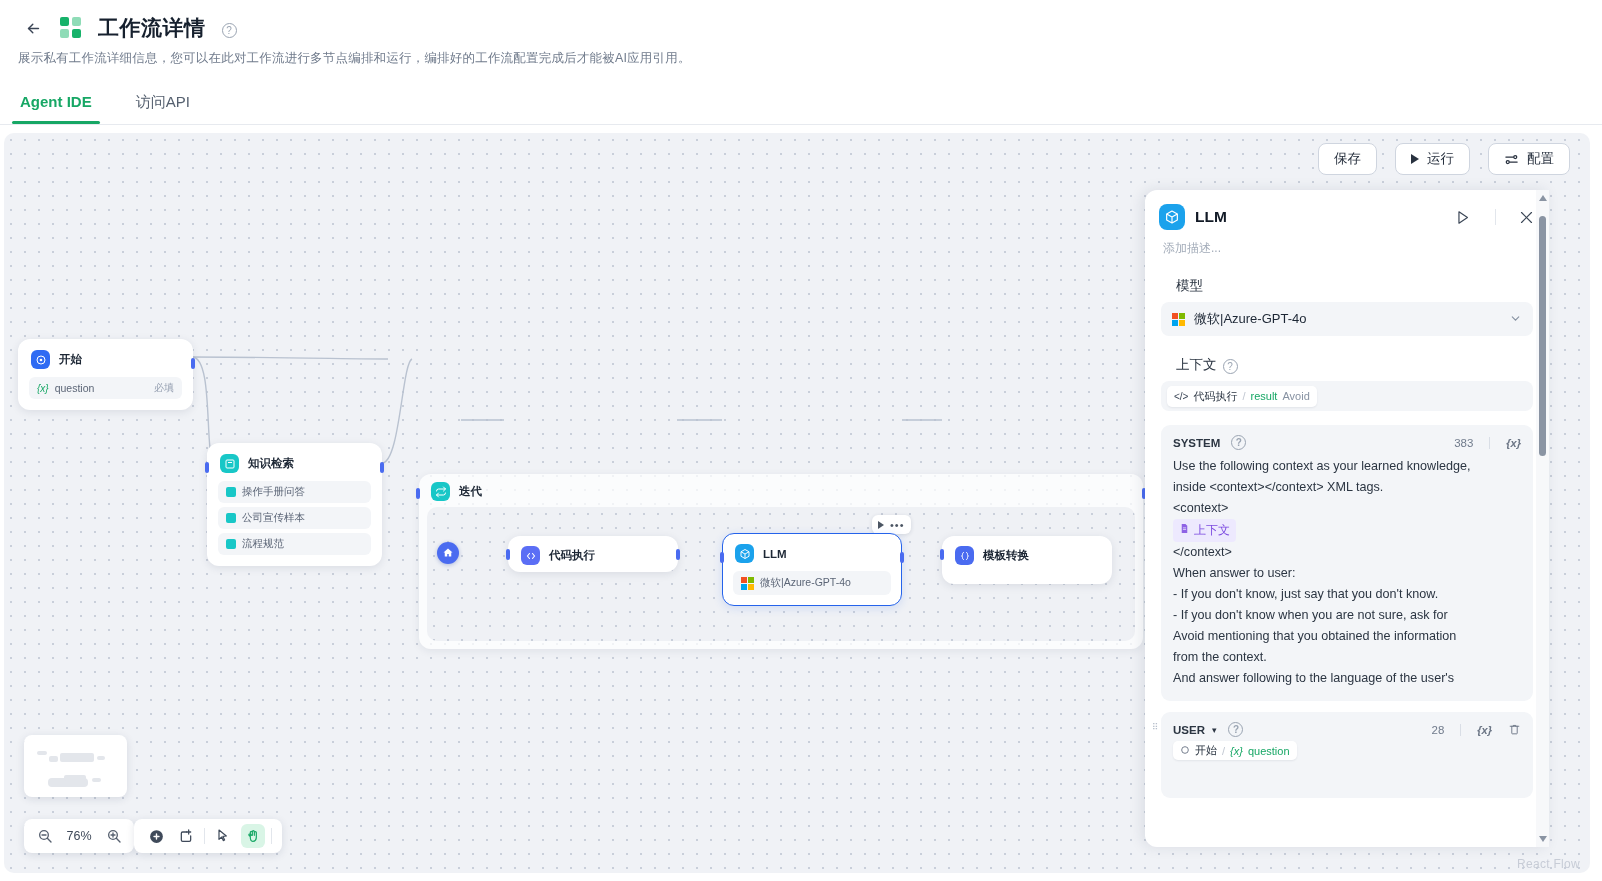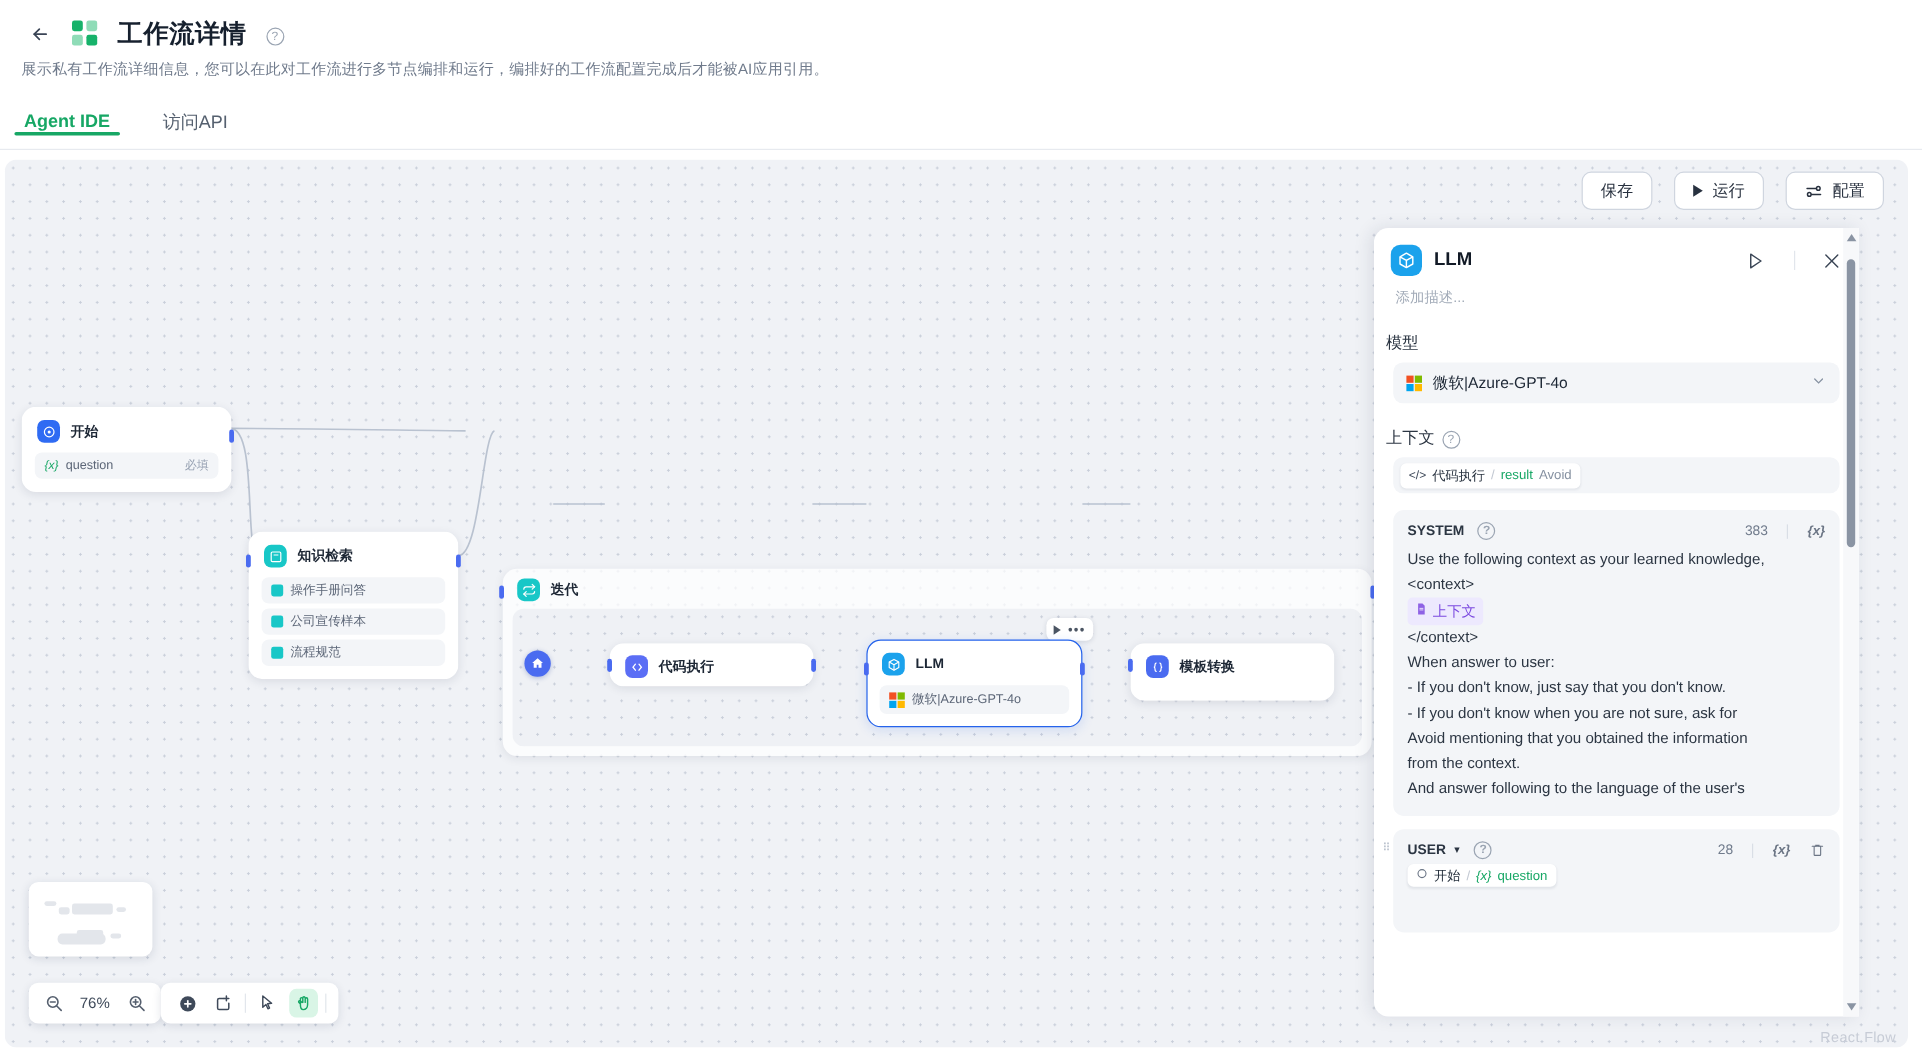--- a/index.html
+++ b/index.html
@@ -35,7 +35,7 @@
   .subtitle { padding: 6px 0 0 18px; font-size: 12.5px; color: #707b8c; letter-spacing: .2px; }
 
   .tabs { display: flex; gap: 28px; padding: 22px 0 0 12px; font-size: 15px; }
-  .tab { padding: 4px 8px 1px 8px; color: #55606f; cursor: pointer; position: relative; text-align: right; }
+  .tab { padding: 4px 8px 12px 8px; color: #55606f; cursor: pointer; position: relative; text-align: right; }
   .tab.active { color: #17a765; font-weight: bold; }
   .tab.active:after {
     content:""; position:absolute; left:0; right:0; bottom:0; height:3px; background:#17a765; border-radius:2px;

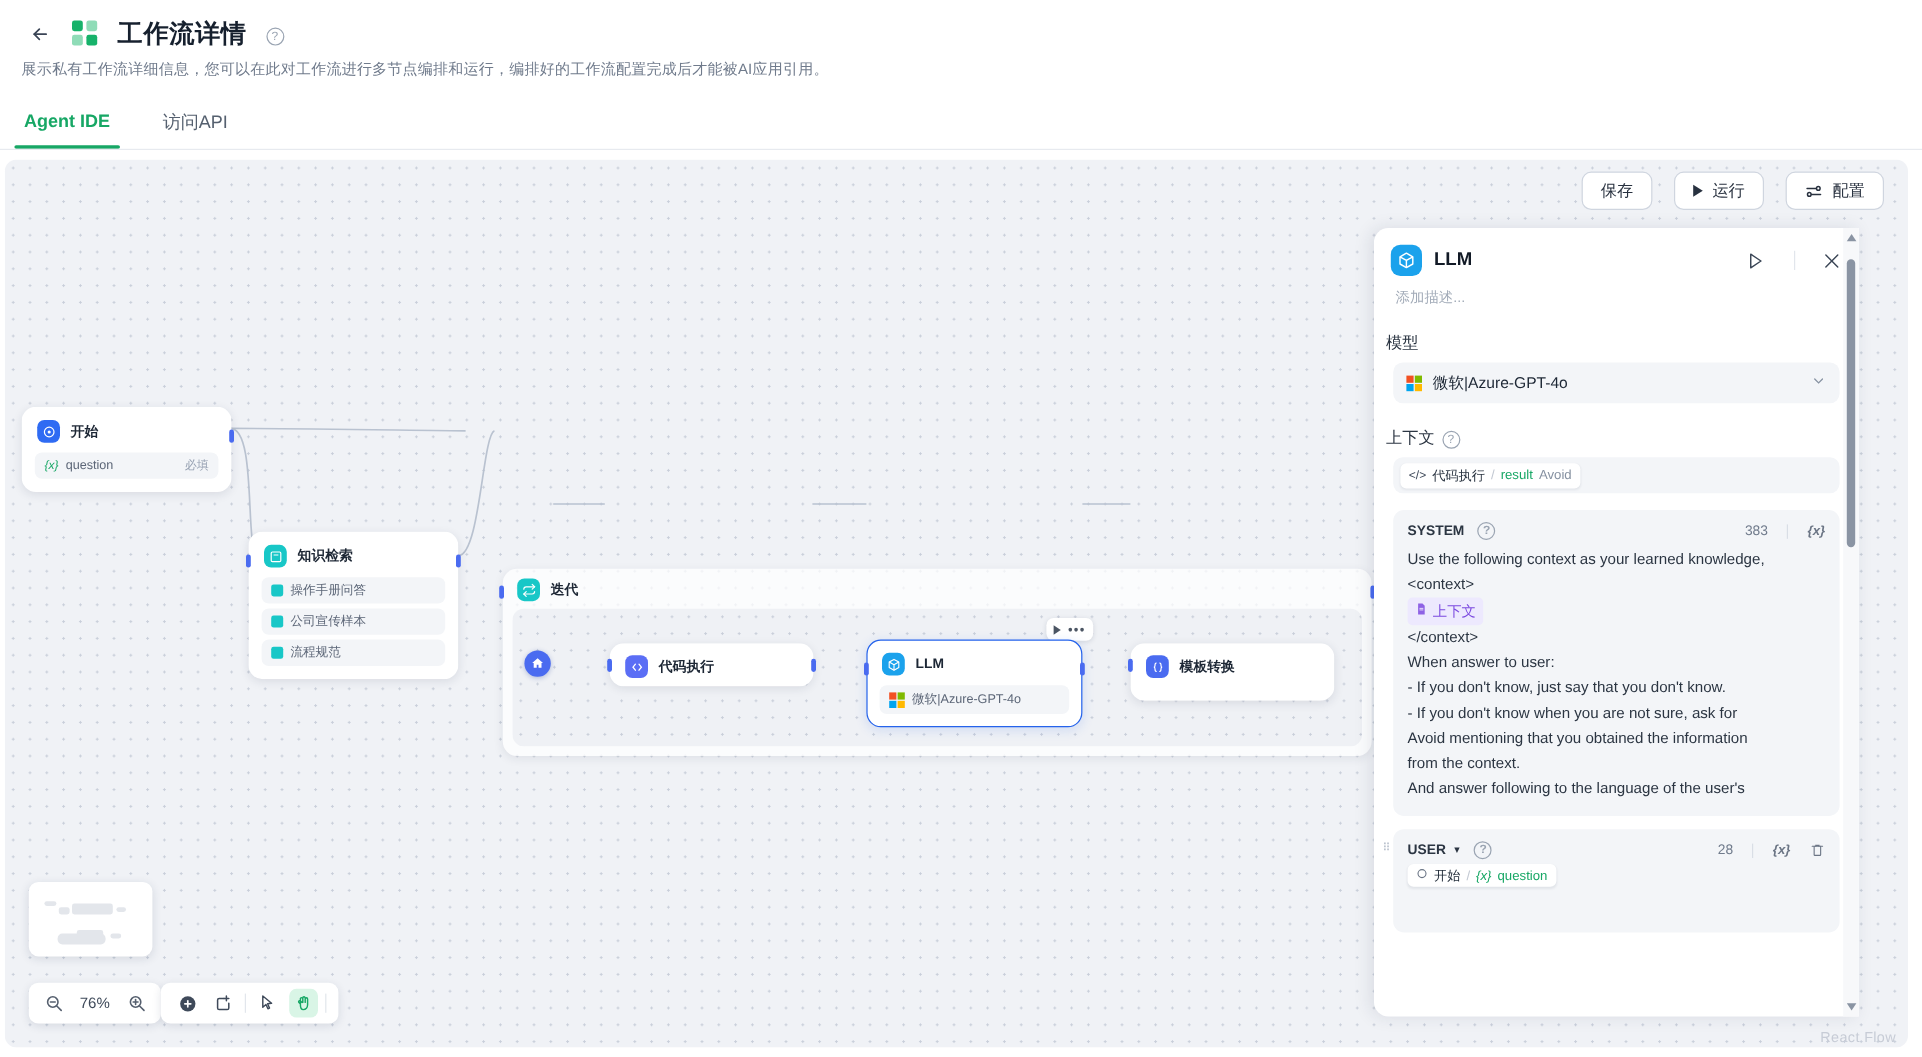--- a/index.html
+++ b/index.html
@@ -154,7 +154,7 @@
   .p-act { color:#3c4757; cursor:pointer; display:flex; align-items:center; }
   .p-desc { padding: 10px 16px 0 18px; font-size:12px; color:#a2abb8; }
 
-  .sec-label { padding: 20px 18px 7px 10px; font-size:13.5px; color:#2b3542; display:flex; align-items:center; gap:4px;text-align:right;}
+  .sec-label { padding: 20px 18px 7px 31px; font-size:13.5px; color:#2b3542; display:flex; align-items:center; gap:4px;text-align:right;}
   .select {
     margin: 0 16px; height:34px; background:#f3f5f8; border-radius:8px;
     display:flex; align-items:center; padding: 0 11px; gap:9px; cursor:pointer;

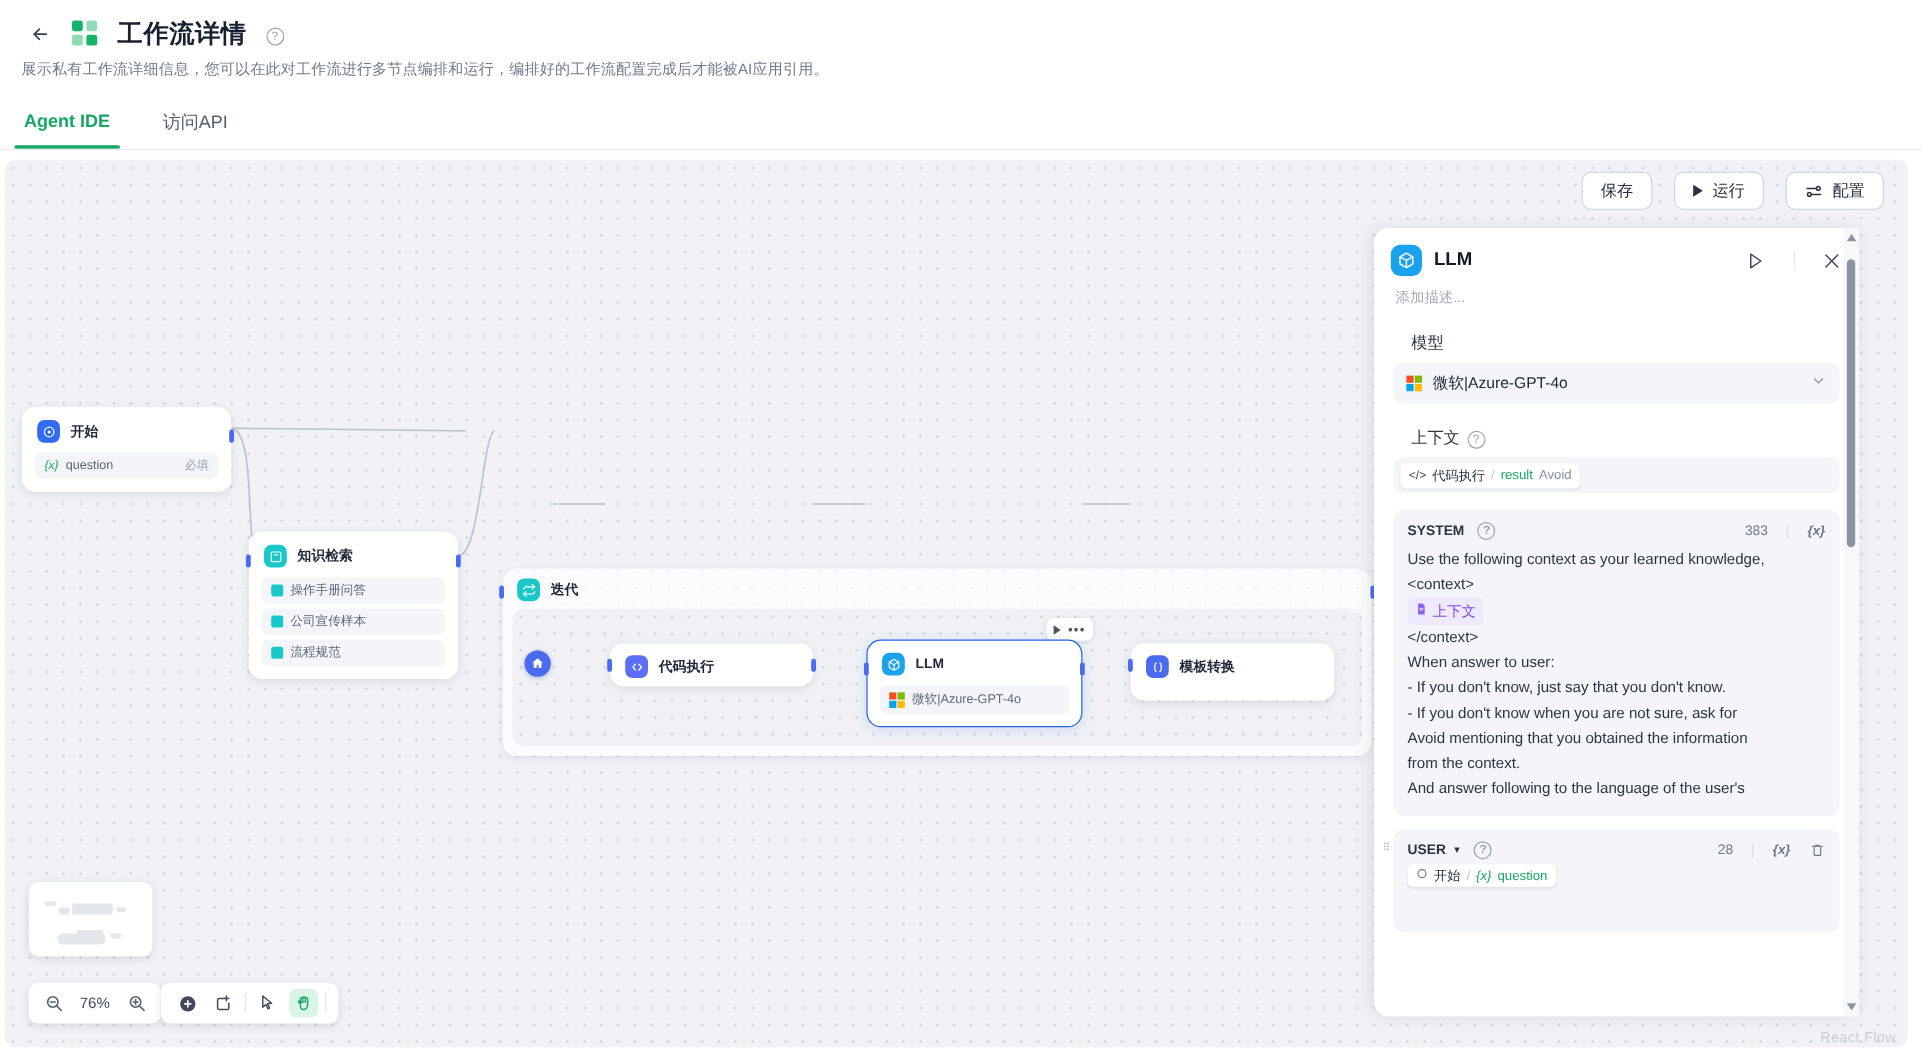--- a/index.html
+++ b/index.html
@@ -88,7 +88,7 @@
 
   
   .iter-box {
-    position:absolute; left:415px; top:341px; width:724px; height:156px;
+    position:absolute; left:415px; top:341px; width:724px; height:175px;
     background: rgba(255,255,255,.72); border-radius: 12px;
     box-shadow: 0 2px 8px rgba(25,40,70,.08);
   }

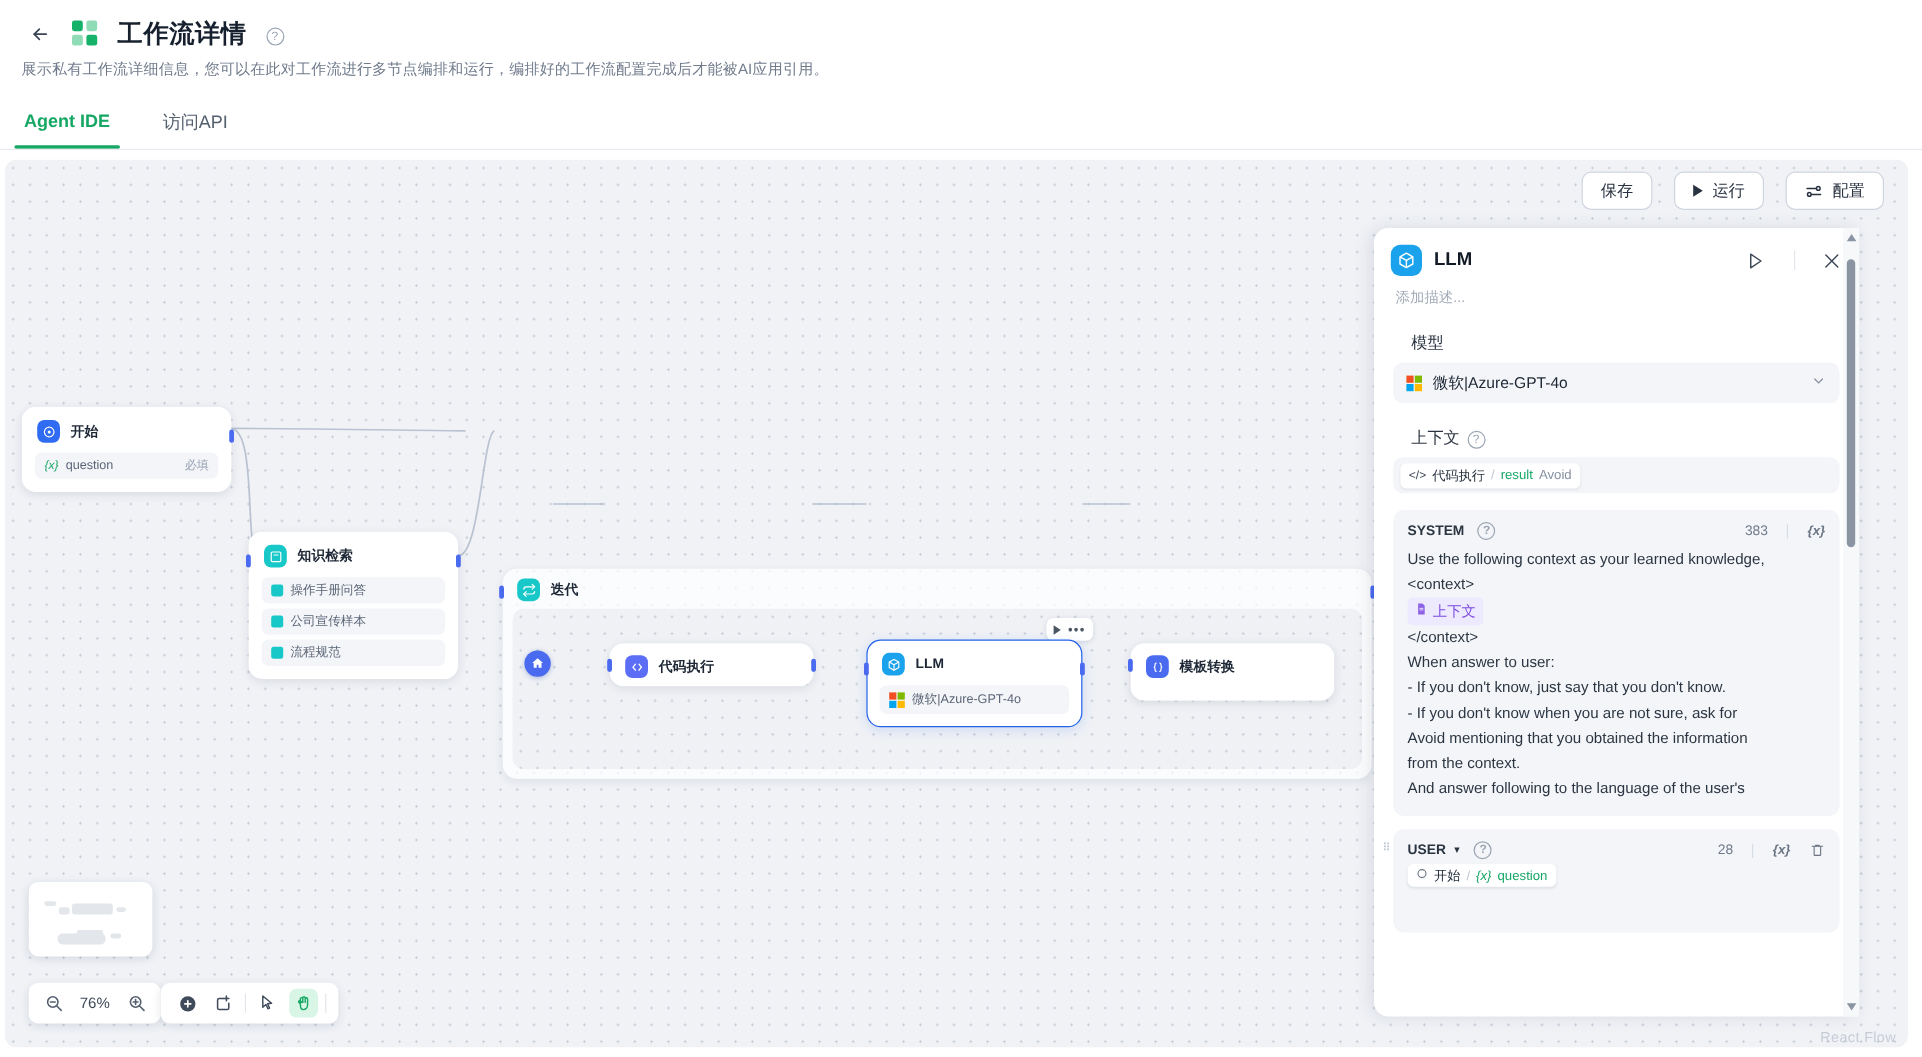--- a/index.html
+++ b/index.html
@@ -529,6 +529,7 @@
       </div>
       <div class="msg-body">
         <div>Use the following context as your learned knowledge,</div>
+        <div>inside &lt;context&gt;&lt;/context&gt; XML tags.</div>
         <div>&lt;context&gt;</div>
         <div>
           <span class="ctxtag">

